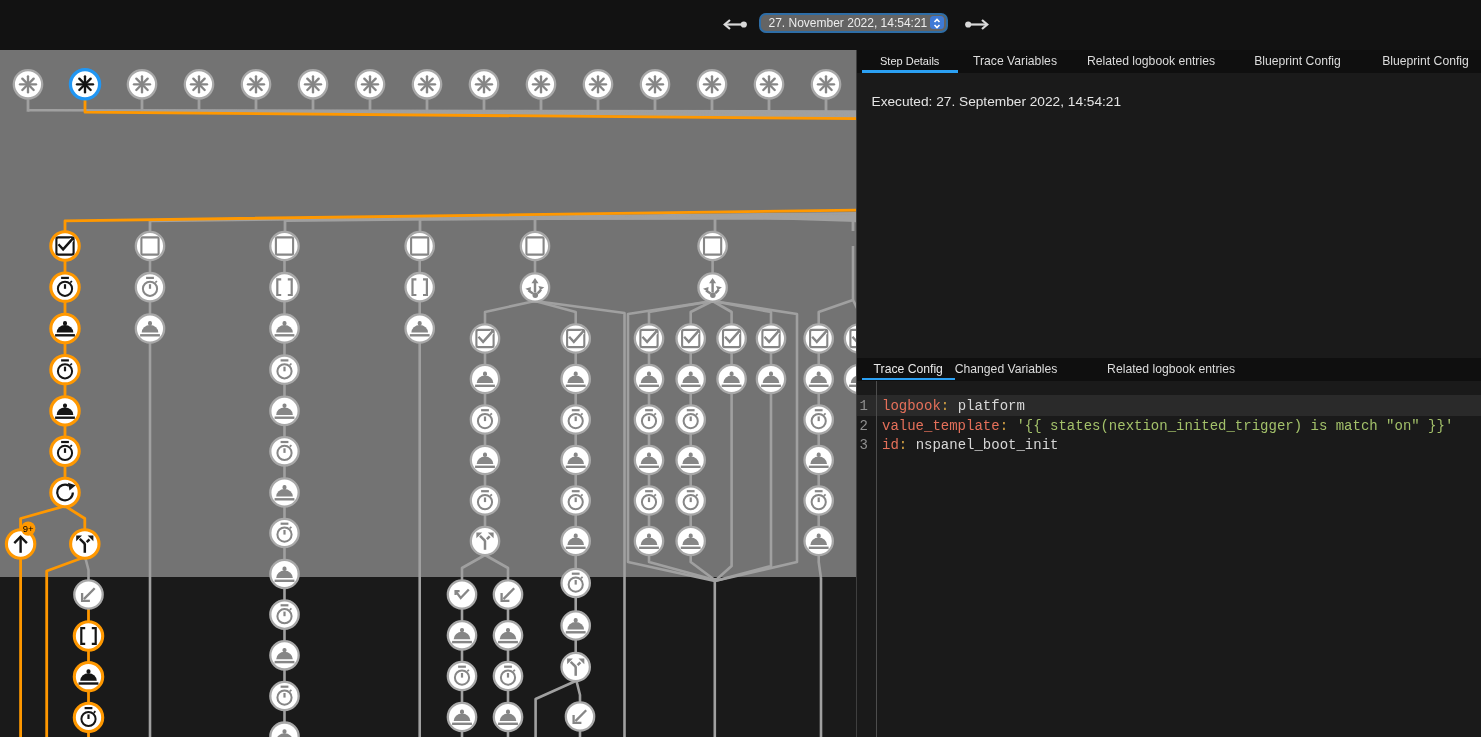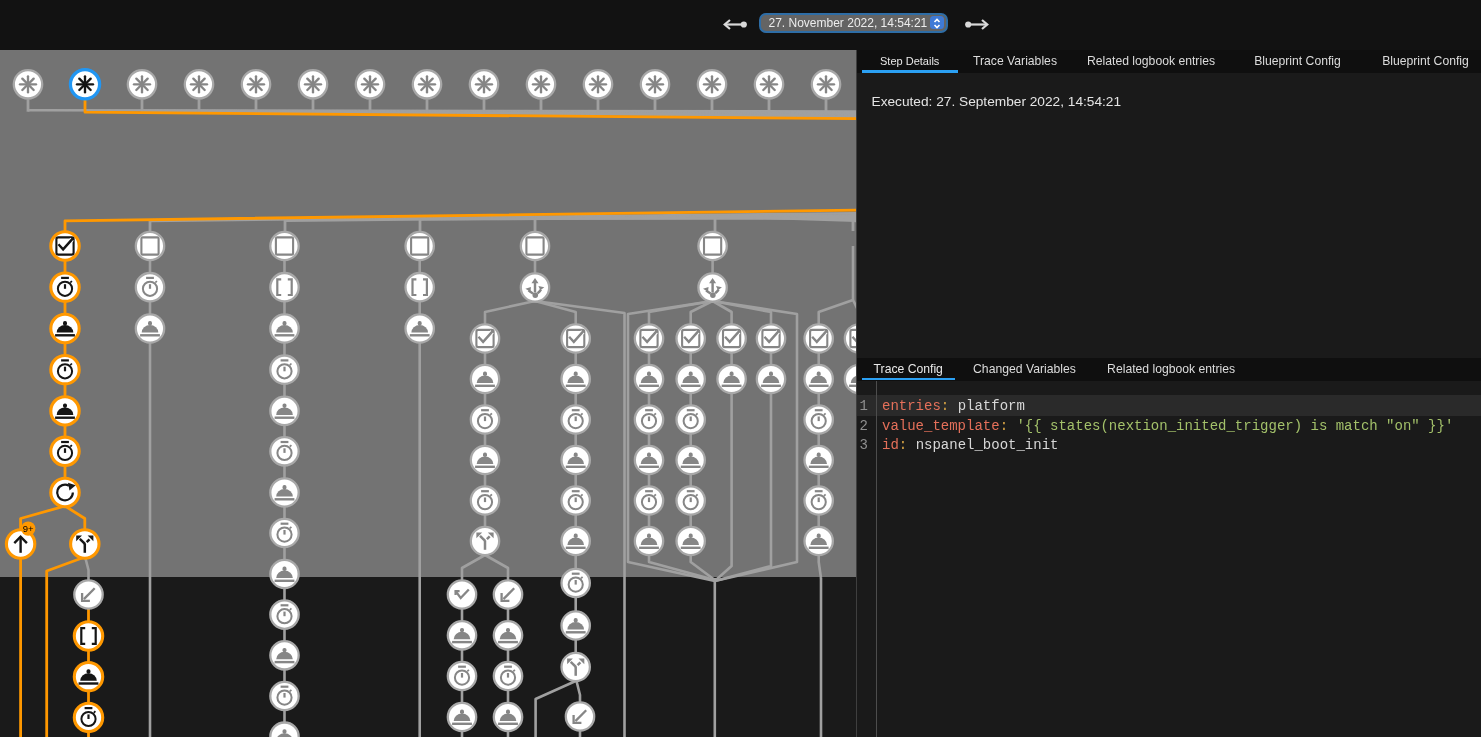--- a/index.html
+++ b/index.html
@@ -767,7 +767,7 @@
 
     <div class="abs" style="left:0;top:308px;width:624px;height:22.5px;background:#0f0f0f;"></div>
     <div class="abs" style="left:4.8px;top:308px;width:92.9px;height:22.5px;line-height:22.5px;text-align:center;font-size:12.2px;color:#e8e8e8;">Trace Config</div>
-    <div class="abs" style="left:97.7px;top:308px;width:139.5px;height:22.5px;line-height:22.5px;text-align:center;font-size:12.2px;color:#dcdcdc;">Changed Variables</div>
+    <div class="abs" style="left:97.7px;top:308px;width:139.5px;height:22.5px;line-height:22.5px;font-size:12.2px;color:#dcdcdc;">Changed Variables</div>
     <div class="abs" style="left:237.2px;top:308px;width:153.9px;height:22.5px;line-height:22.5px;text-align:center;font-size:12.2px;color:#dcdcdc;">Related logbook entries</div>
     <div class="abs" style="left:4.8px;top:327.8px;width:92.9px;height:2.7px;background:#2ba0f3;"></div>
 

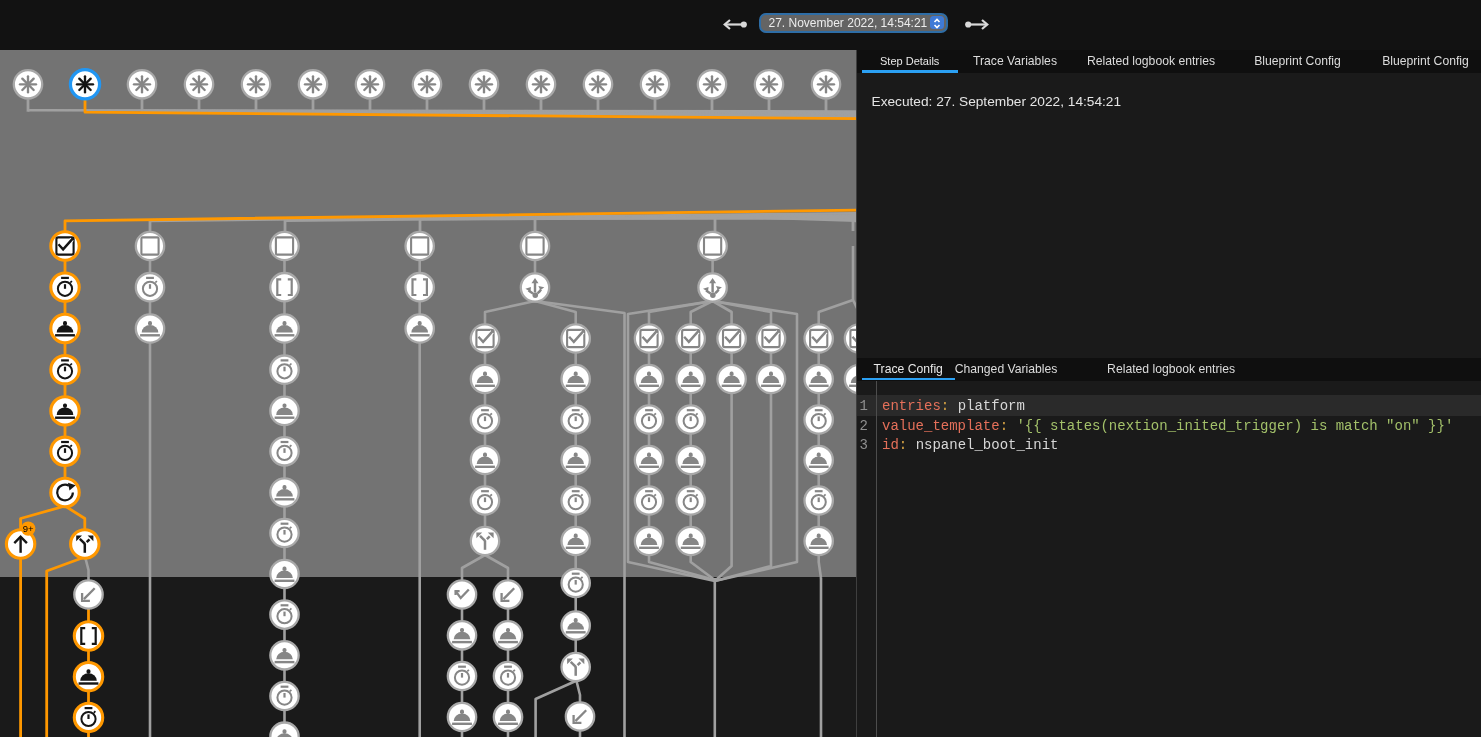--- a/index.html
+++ b/index.html
@@ -775,7 +775,7 @@
     <div class="abs" style="left:0;top:345px;width:624px;height:21px;background:#2a2a2a;"></div>
     <div class="abs" style="left:19.2px;top:330.5px;width:1px;height:356.5px;background:#4d4d4d;"></div>
     <div class="abs" style="left:0;top:347.3px;width:11px;text-align:right;font-family:'Liberation Mono',monospace;font-size:14px;line-height:19.5px;color:#8f8f8f;">1<br>2<br>3</div>
-    <div class="abs" style="left:25px;top:347.3px;font-family:'Liberation Mono',monospace;font-size:14px;line-height:19.5px;white-space:pre;"><span style="color:#e5705a">entries</span><span style="color:#d6a345">:</span> <span style="color:#d8d8d8">platform</span>
+    <div class="abs" style="left:25px;top:347.3px;font-family:'Liberation Mono',monospace;font-size:14px;line-height:19.5px;white-space:pre;"><span style="color:#e5705a">logbook</span><span style="color:#d6a345">:</span> <span style="color:#d8d8d8">platform</span>
 <span style="color:#e5705a">value_template</span><span style="color:#d6a345">:</span> <span style="color:#a3c16a">'{{ states(nextion_inited_trigger) is match "on" }}'</span>
 <span style="color:#e5705a">id</span><span style="color:#d6a345">:</span> <span style="color:#d8d8d8">nspanel_boot_init</span></div>
   </div>

